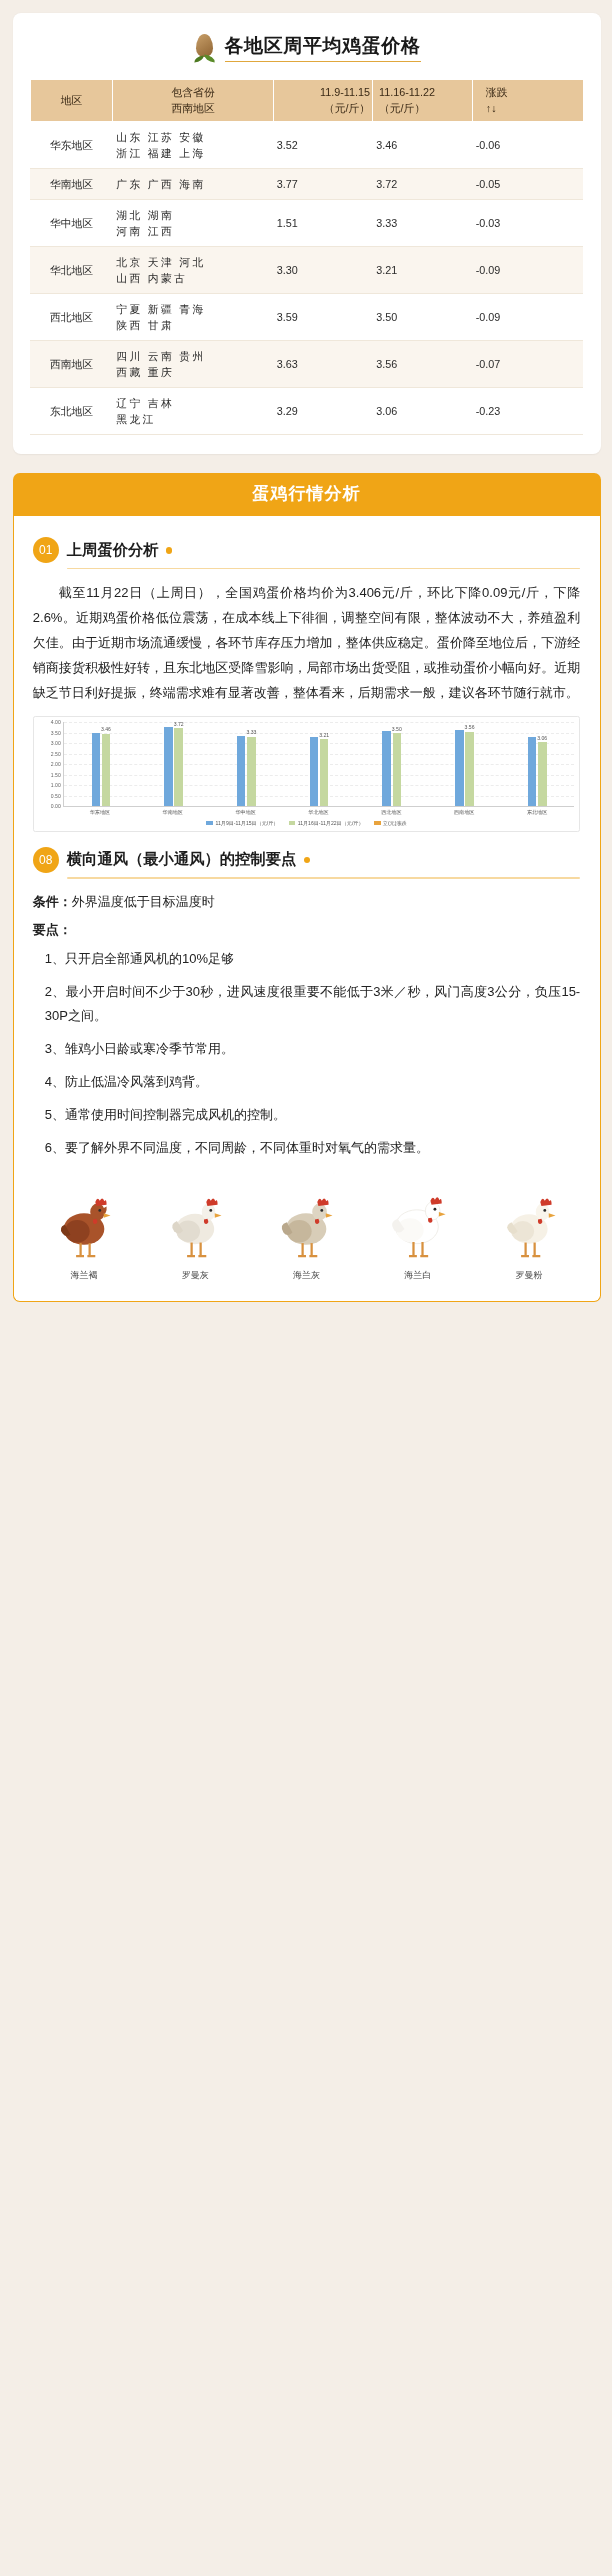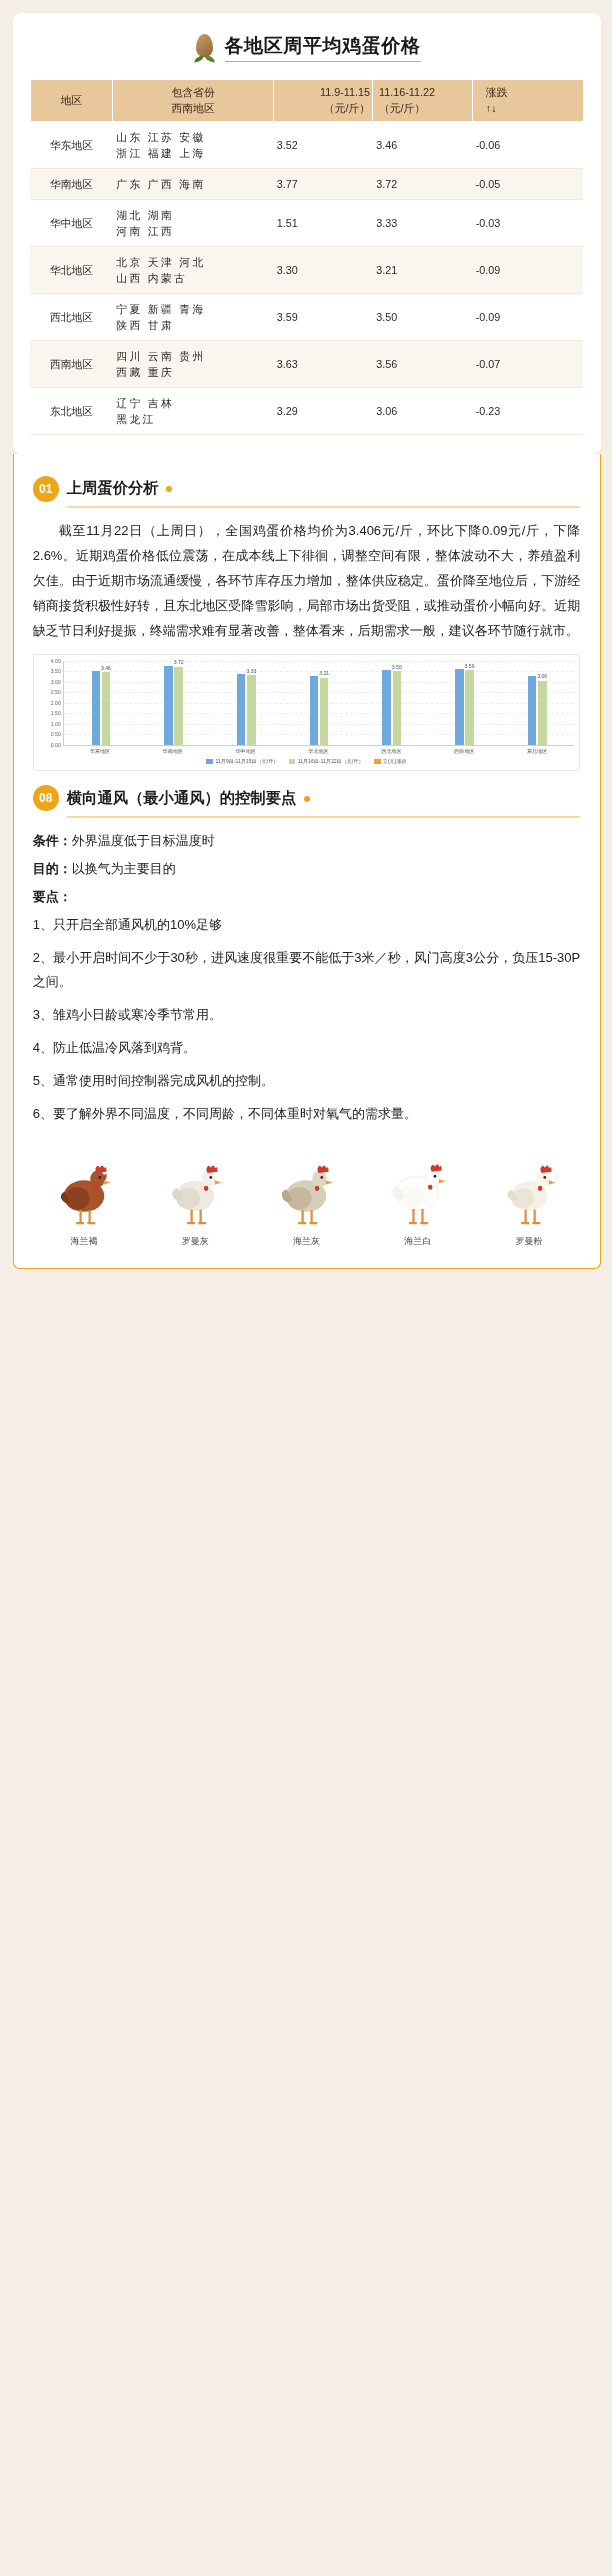--- a/index.html
+++ b/index.html
@@ -402,6 +402,9 @@
     </table>
   </div>
 
+  <div class="banner-wrap">
+    <div class="banner">蛋鸡行情分析</div>
+  </div>
 
   <div class="analysis-card">
 

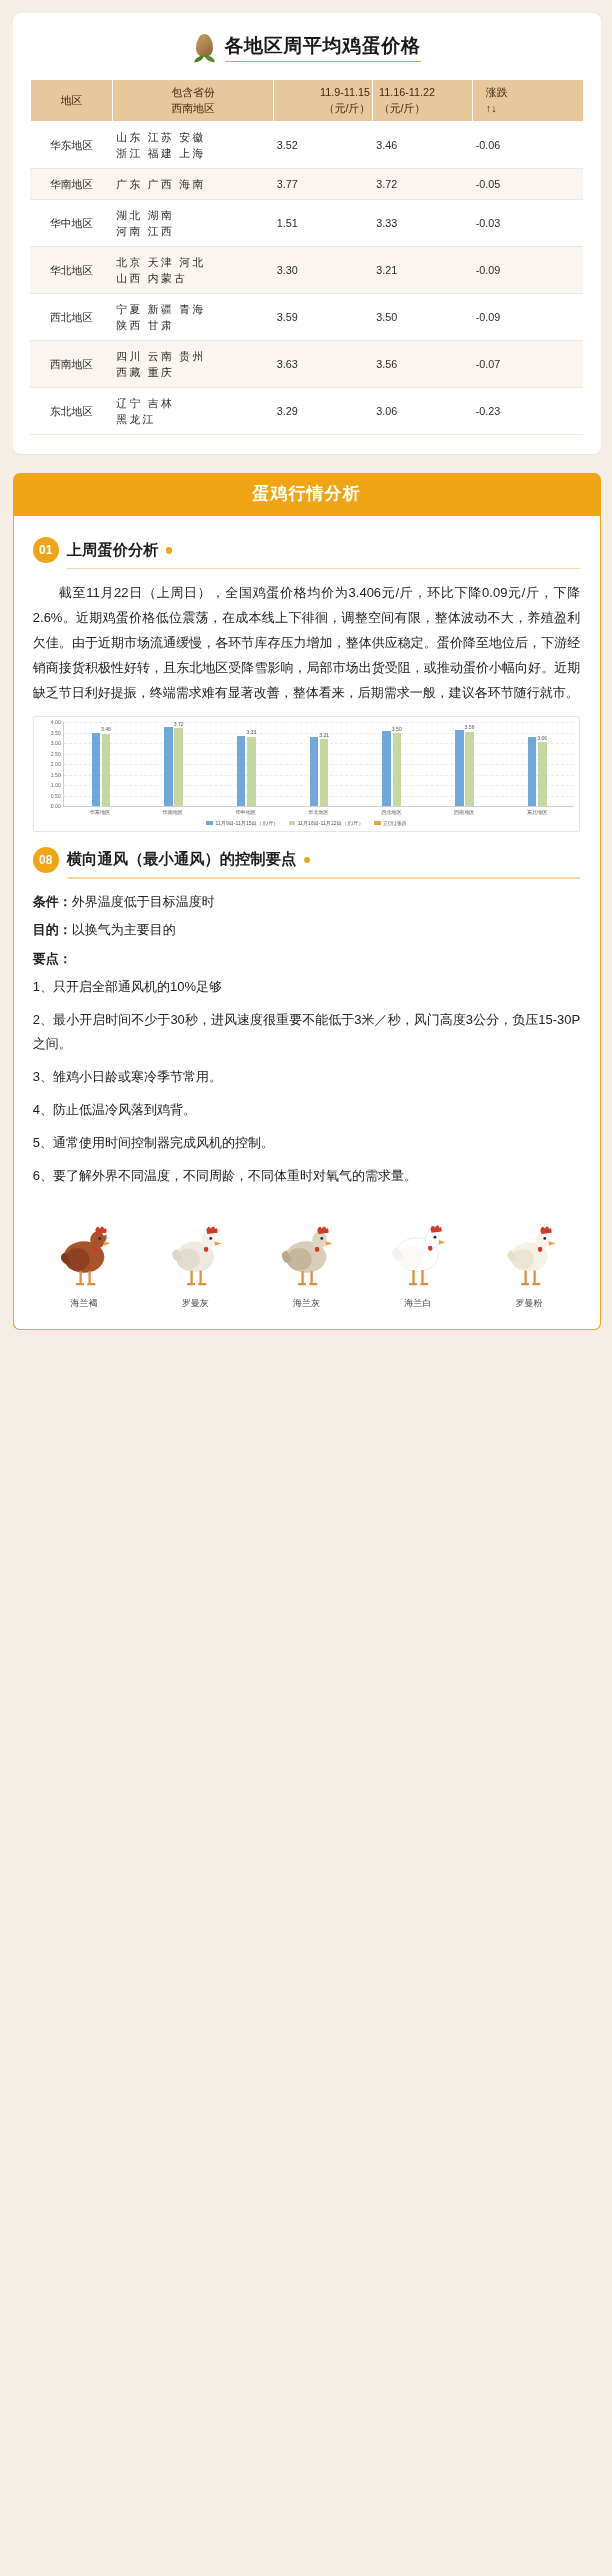--- a/index.html
+++ b/index.html
@@ -140,7 +140,7 @@
     background: #f0a516;
     color: #fff;
     font-size: 12px;
-    font-weight: bold;
+    font-weight: normal;
     display: flex; align-items: center; justify-content: center;
   }
   .num-title {

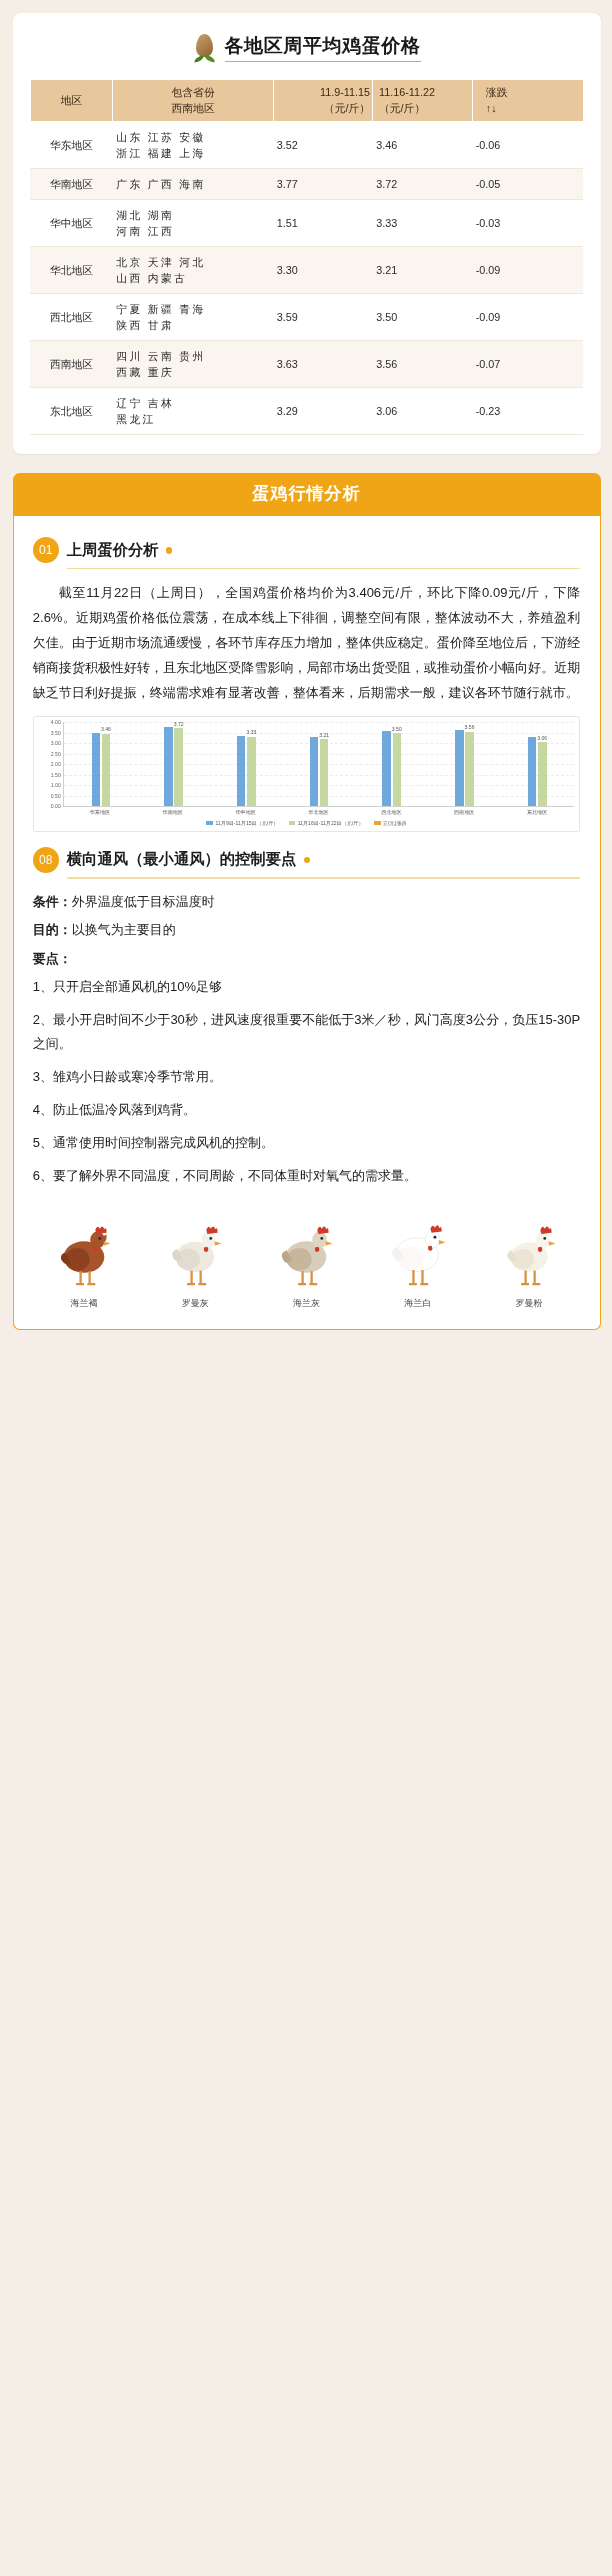--- a/index.html
+++ b/index.html
@@ -517,9 +517,6 @@
       <b>条件：</b><span>外界温度低于目标温度时</span>
     </div>
     <div class="kv">
-      <b>目的：</b><span>以换气为主要目的</span>
-    </div>
-    <div class="kv">
       <b>要点：</b>
     </div>
 

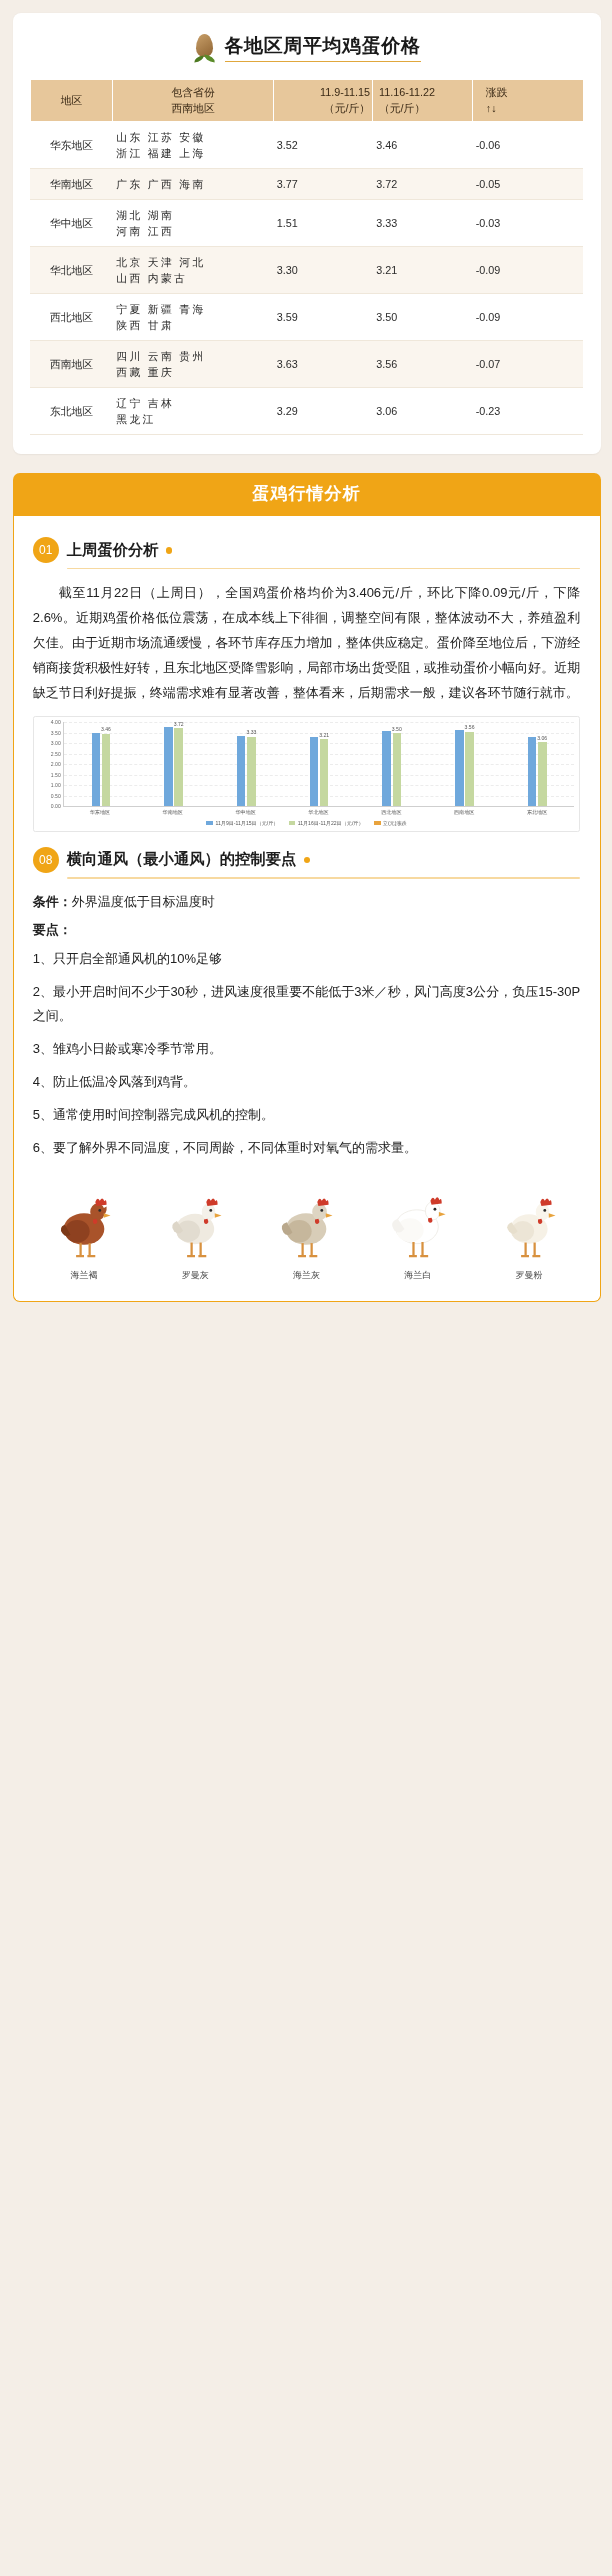--- a/index.html
+++ b/index.html
@@ -187,7 +187,7 @@
     font-size: 13px;
     line-height: 1.85;
     color: #222;
-    margin: 0 0 9px 0;
+    margin: 0 0 9px 12px;
     text-align: justify;
   }
 

